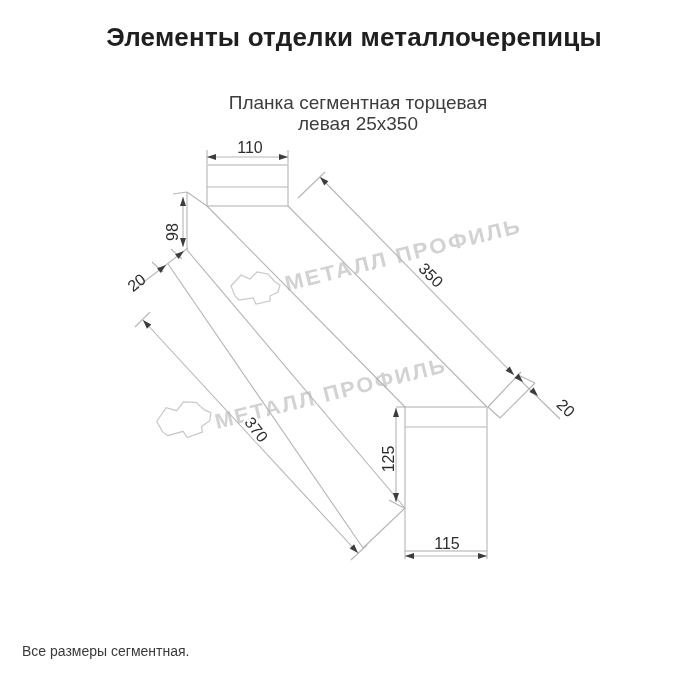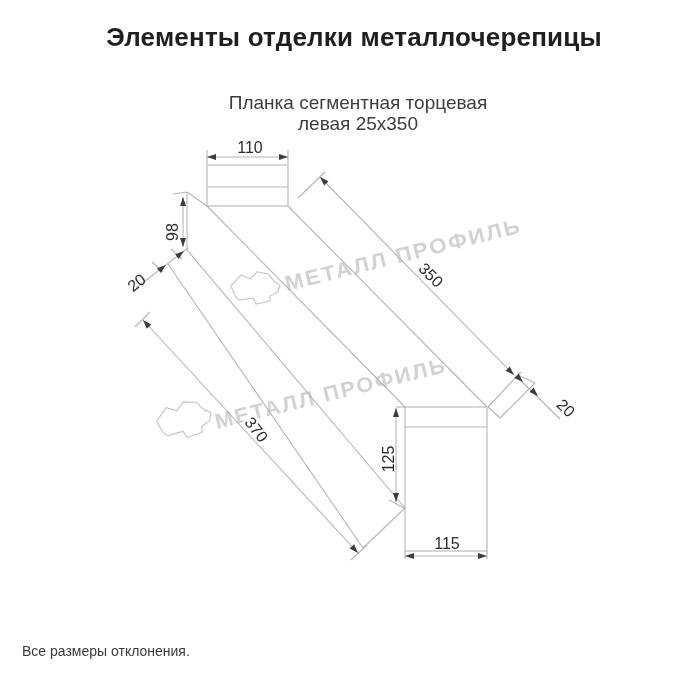--- a/index.html
+++ b/index.html
@@ -112,7 +112,7 @@
 </svg>
 
 <div class="footer">
-  <div>Все размеры отклонения.</div>
+  <div>Все размеры сегментная.</div>
 </div>
 
 </body></html>

